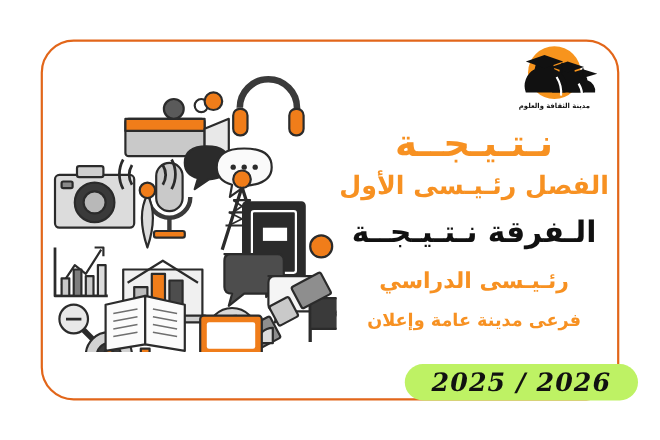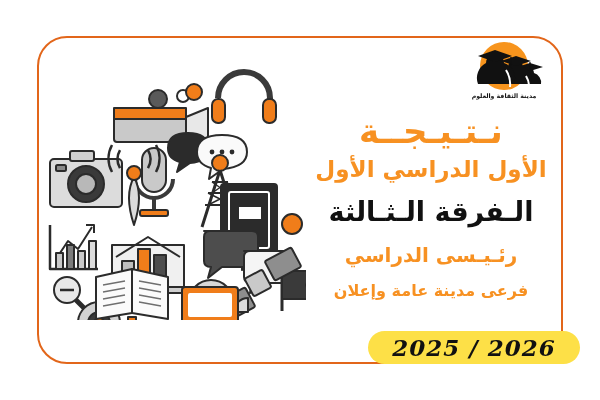--- a/index.html
+++ b/index.html
@@ -312,7 +312,7 @@
 
     <div class="line l-natija">نـتـيـجــة</div>
 
-    <div class="line l-term">الأول الدراسي الأول</div>
+    <div class="line l-term">الفصل رئـيـسى الأول</div>
 
     <div class="line l-grade">الـفرقة الـثـالثة</div>
 

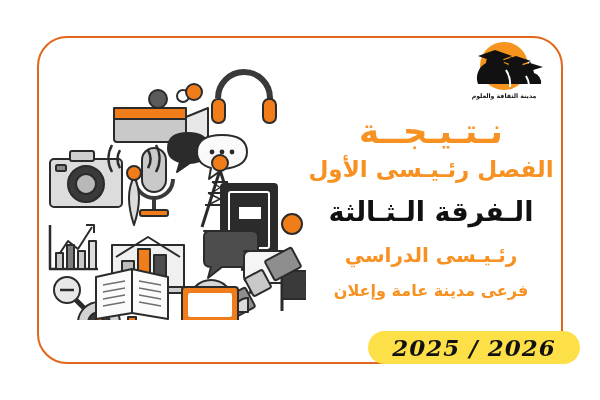--- a/index.html
+++ b/index.html
@@ -314,7 +314,7 @@
 
     <div class="line l-term">الفصل رئـيـسى الأول</div>
 
-    <div class="line l-grade">الـفرقة الـثـالثة</div>
+    <div class="line l-grade">الـفرقة نـتـيـجــة</div>
 
     <div class="line l-major">رئـيـسى الدراسي</div>
 

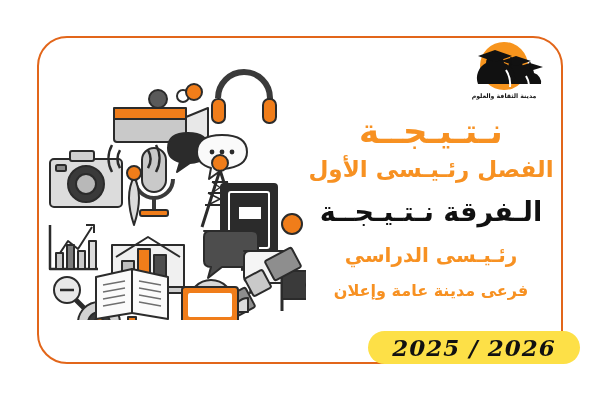--- a/index.html
+++ b/index.html
@@ -100,7 +100,7 @@
     top: 331px;
     width: 212px;
     height: 33px;
-    background: #fde047;
+    background: #bef264;
     border-radius: 17px;
     color: #111111;
     font-size: 23px;

